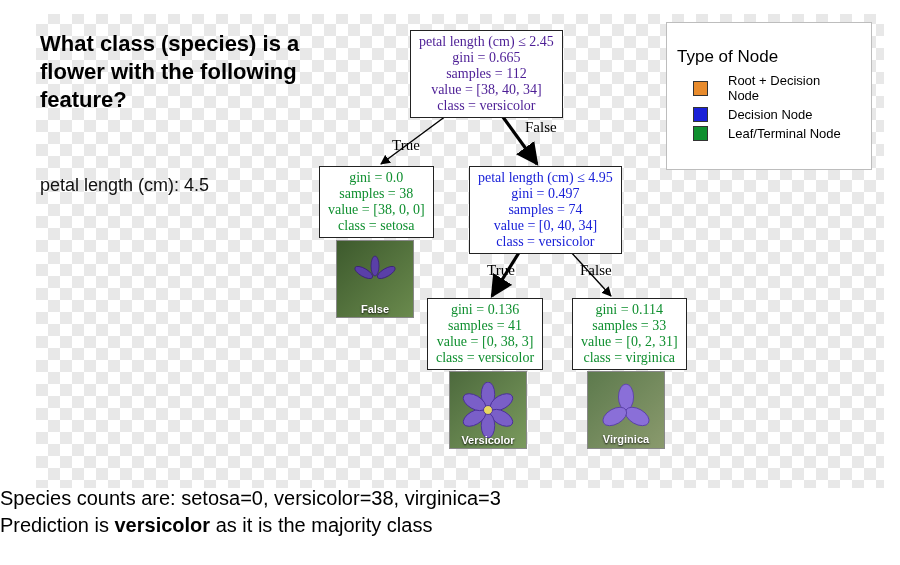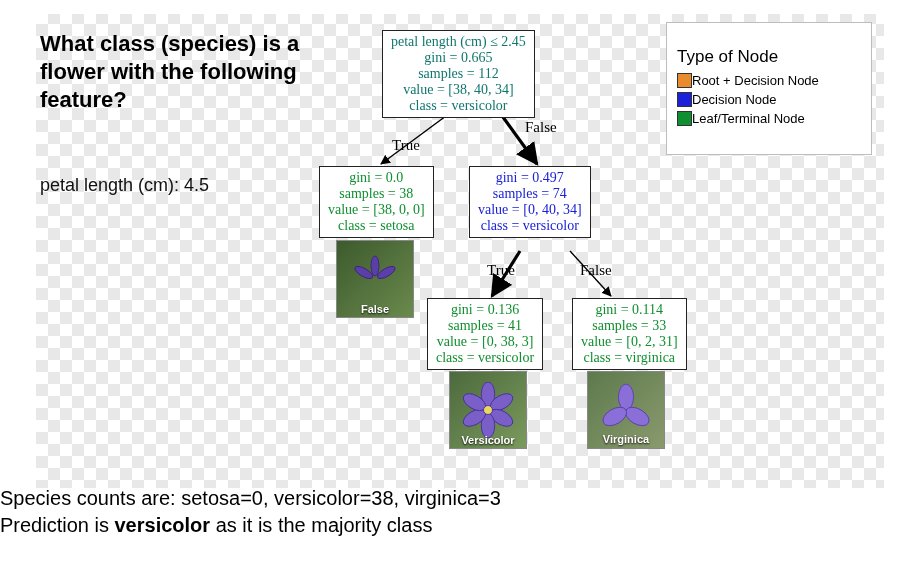--- a/index.html
+++ b/index.html
@@ -104,7 +104,7 @@
 <div class="edge-label" style="left:487px;top:262px">True</div>
 <div class="edge-label" style="left:580px;top:262px">False</div>
 
-<div class="node" style="left:382px;top:30px;color:#0f766e">
+<div class="node" style="left:410px;top:30px;color:#4c1d95">
   <div>petal length (cm) ≤ 2.45</div>
   <div>gini = 0.665</div>
   <div>samples = 112</div>

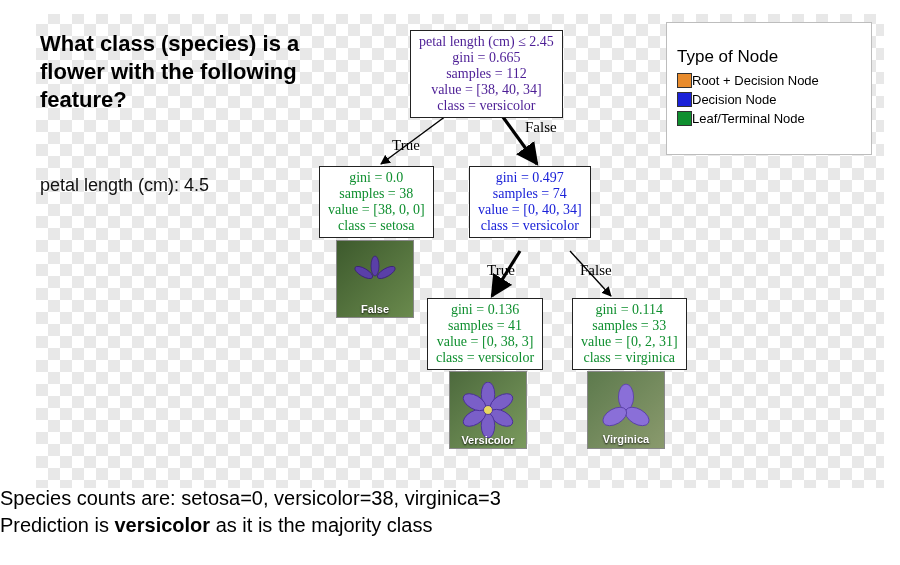--- a/index.html
+++ b/index.html
@@ -27,7 +27,7 @@
     background:#fff;border:1px solid #bdbdbd;padding:24px 10px;font-size:13px;
   }
   .legend-title{font-size:17px;margin-bottom:6px}
-  .legend-row{display:flex;align-items:center;gap:0;margin:4px 0}
+  .legend-row{display:flex;align-items:center;gap:20px;margin:4px 16px}
   .swatch{width:13px;height:13px;border:1px solid #333;flex:0 0 auto}
   .node{
     position:absolute;background:#fff;border:1px solid #222;

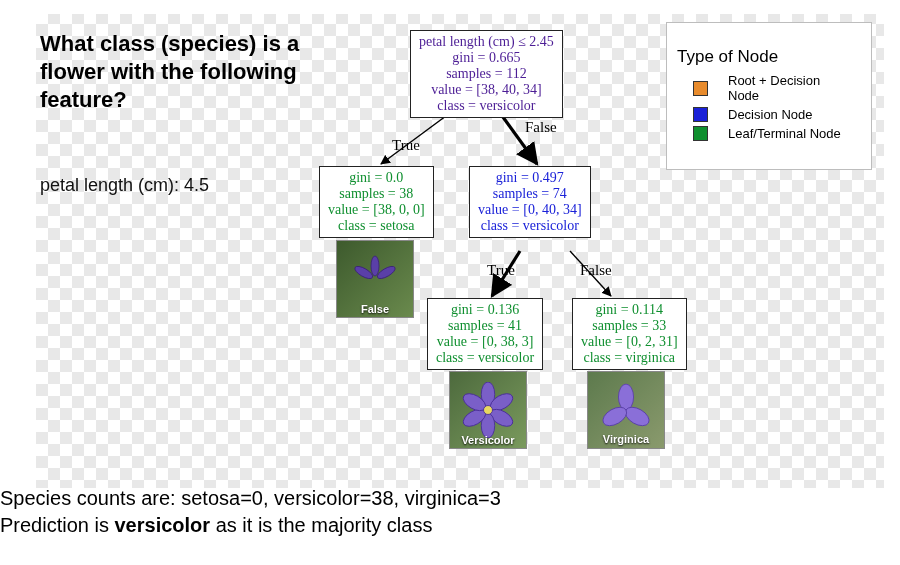--- a/index.html
+++ b/index.html
@@ -120,6 +120,7 @@
 </div>
 
 <div class="node" style="left:469px;top:166px;color:#1a21d8">
+  <div>petal length (cm) ≤ 4.95</div>
   <div>gini = 0.497</div>
   <div>samples = 74</div>
   <div>value = [0, 40, 34]</div>

